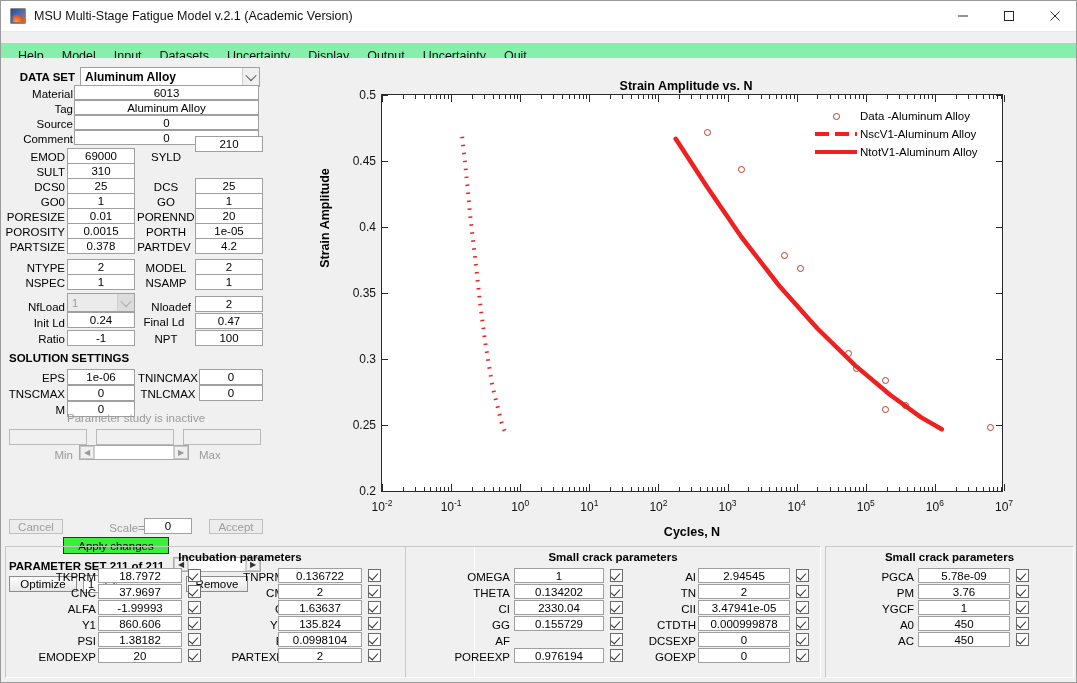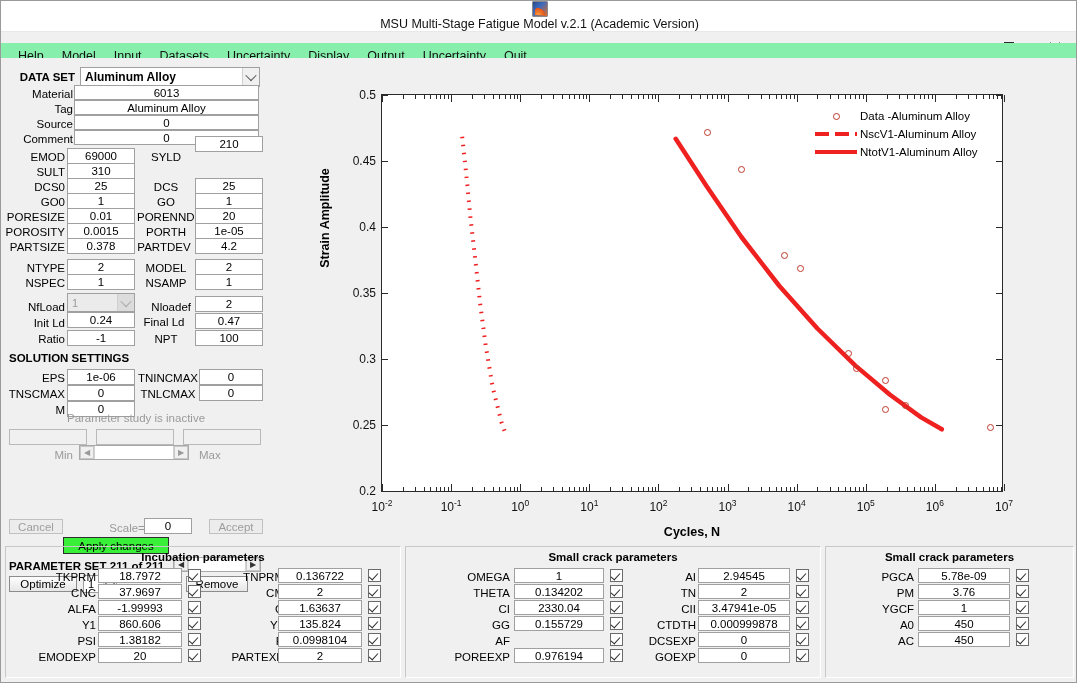--- a/index.html
+++ b/index.html
@@ -22,7 +22,7 @@
     width: 1077px; height: 31px;
     background: #ffffff;
     border-bottom: 1px solid #e8e8e8;
-    display: flex; align-items: center; flex-direction: column;
+    display: flex; align-items: center;
   }
   #app-icon {
     width: 16px; height: 16px; margin-left: 9px; margin-right: 8px;

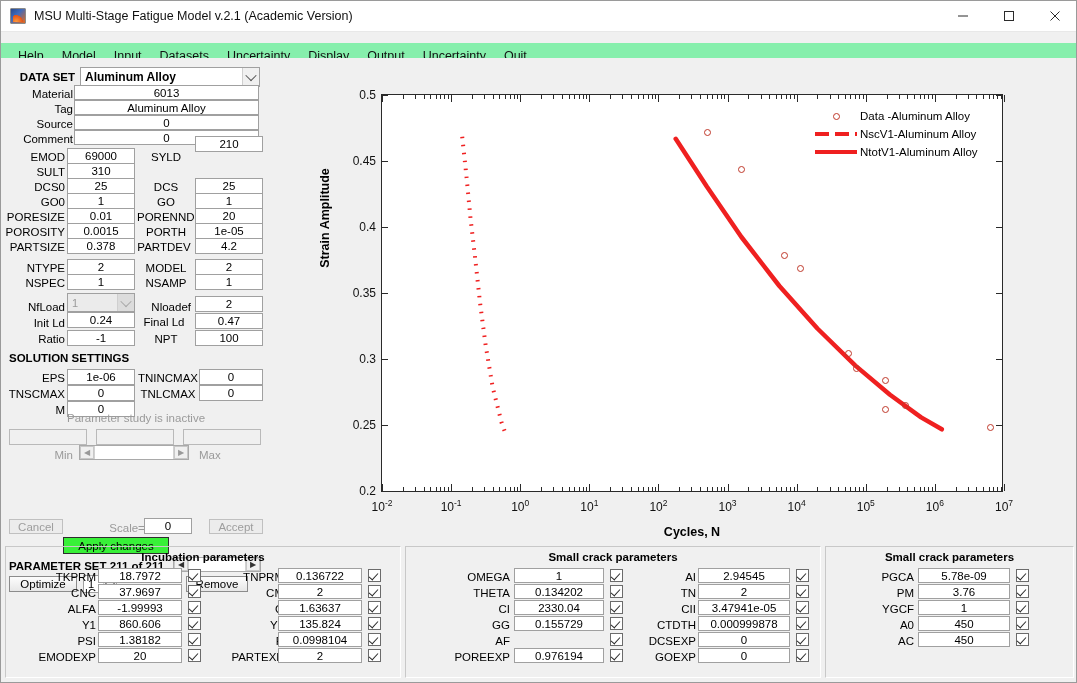--- a/index.html
+++ b/index.html
@@ -399,6 +399,7 @@
     <div class="btn" style="position:absolute;left:185px;top:518px;width:62px;height:16px;">Remove</div>
 
     <div id="plot-panel">
+      <div id="plot-title">Strain Amplitude vs. N</div>
 
       <div id="ylabel">Strain Amplitude</div>
       <div id="xlabel">Cycles, N</div>

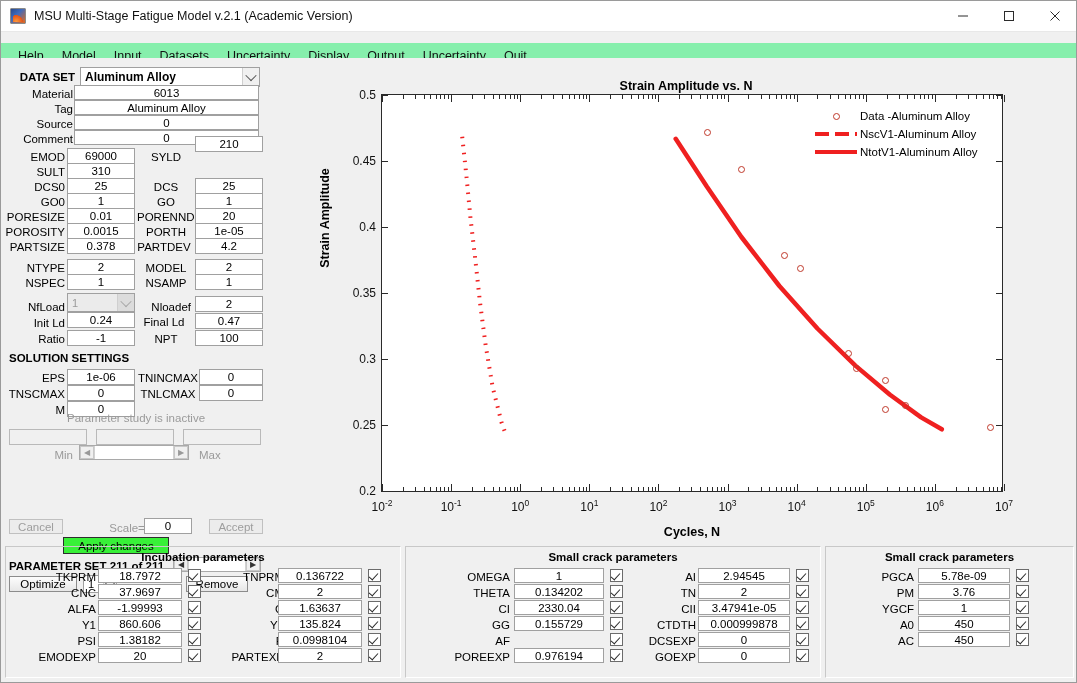--- a/index.html
+++ b/index.html
@@ -654,7 +654,7 @@
       </div>
     </div>
 
-    <div class="group" style="left:4px;top:488px;width:396px;height:132px;">
+    <div class="group" style="left:4px;top:488px;width:470px;height:132px;">
       <div class="group-title">Incubation parameters</div>
       <div id="grp-incubation">
           <div class="lbl" style="position: absolute; left: 4px; top: 23px; width: 86px;">TKPRM</div>

